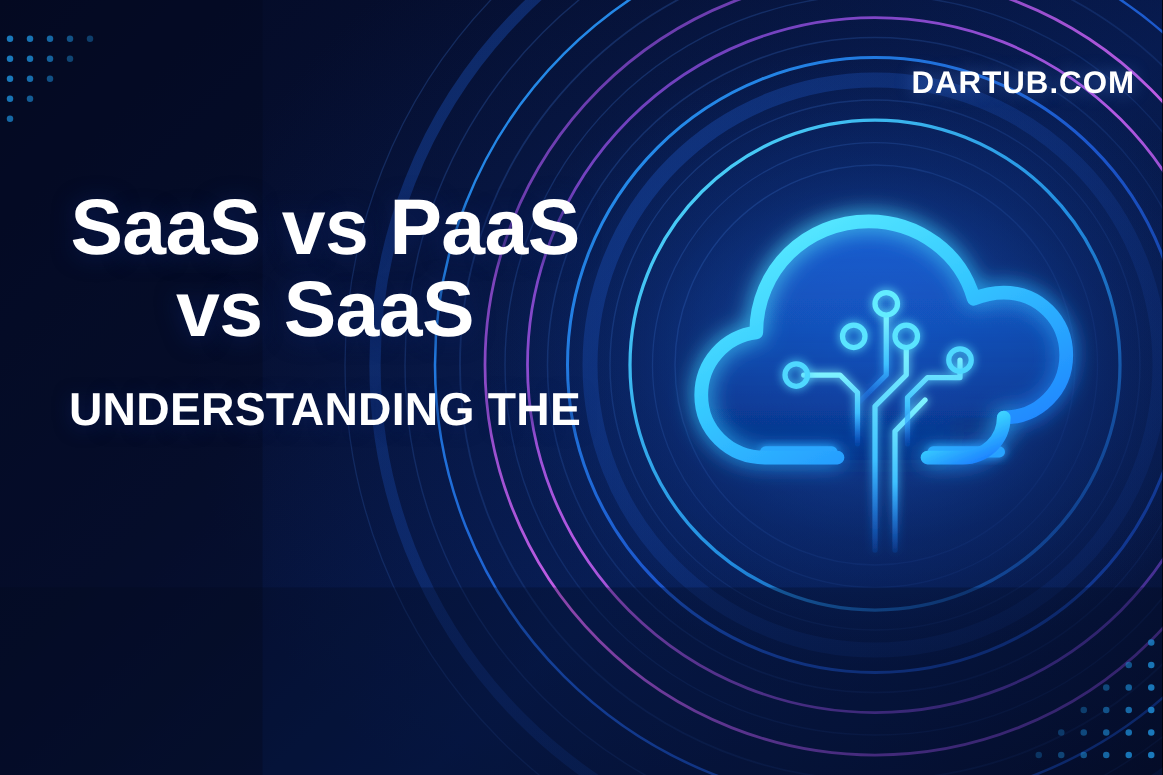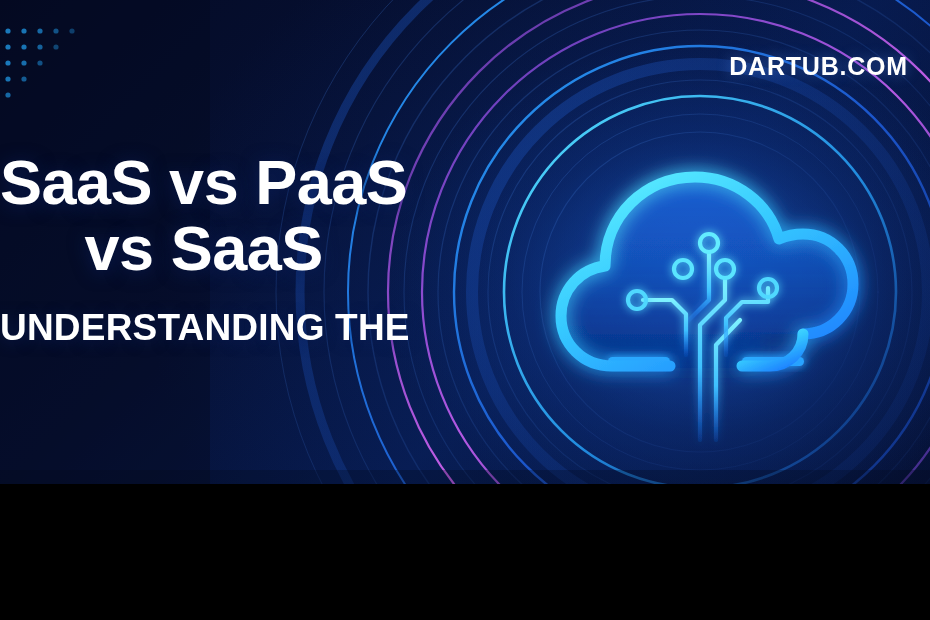--- a/index.html
+++ b/index.html
@@ -4,7 +4,7 @@
 <style>
   html,body{margin:0;padding:0;background:#000;}
   .stage{
-    position:relative;width:930px;height:484px;overflow:hidden;
+    position:relative;width:930px;height:620px;overflow:hidden;
     background:
       radial-gradient(ellipse 420px 330px at 700px 285px, rgba(24,86,200,0.55) 0%, rgba(13,48,125,0.30) 45%, rgba(5,16,48,0) 75%),
       radial-gradient(ellipse 700px 600px at 640px 300px, rgba(10,40,110,0.55) 0%, rgba(5,14,44,0) 70%),

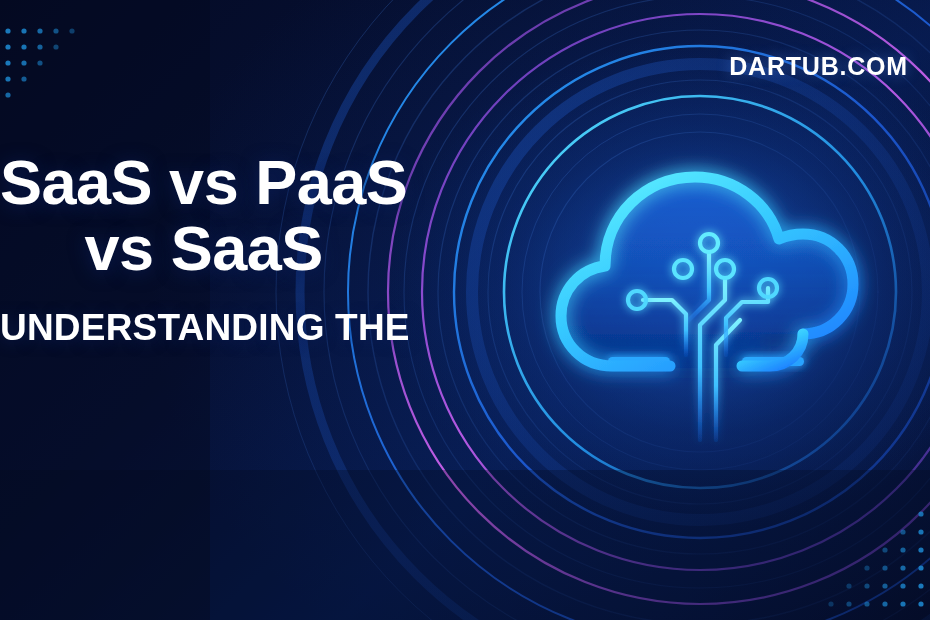--- a/index.html
+++ b/index.html
@@ -22,7 +22,7 @@
 
   .textblock{
     position:absolute;left:0;top:150px;width:520px;
-    display:flex;flex-direction:column;align-items:flex-start;
+    display:flex;flex-direction:column;align-items:center;
   }
   .title{
     color:#ffffff;font-size:63px;font-weight:bold;line-height:1.04;

